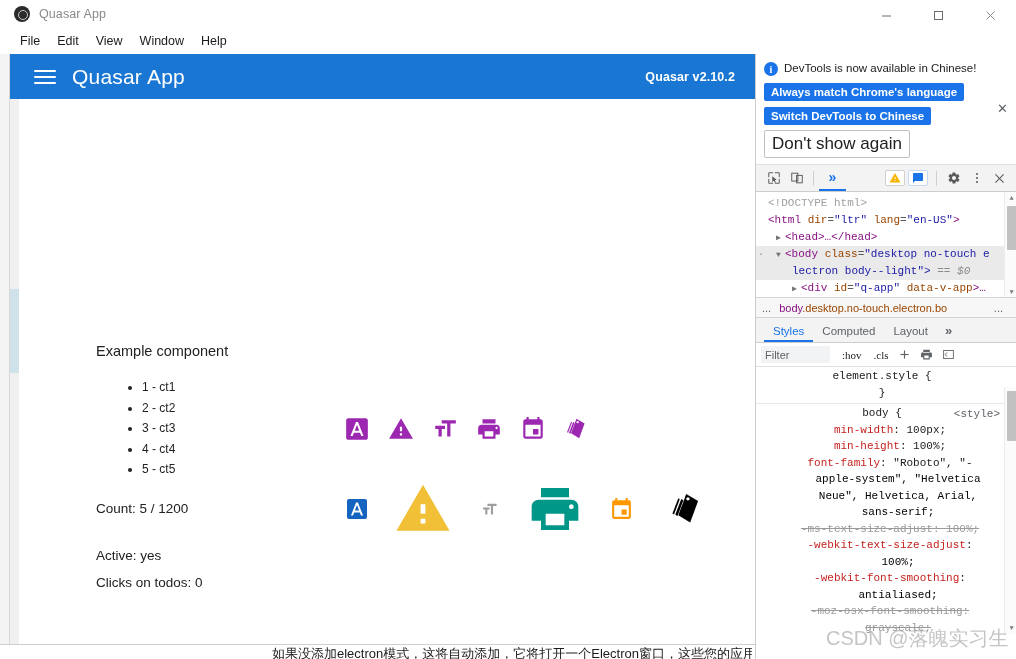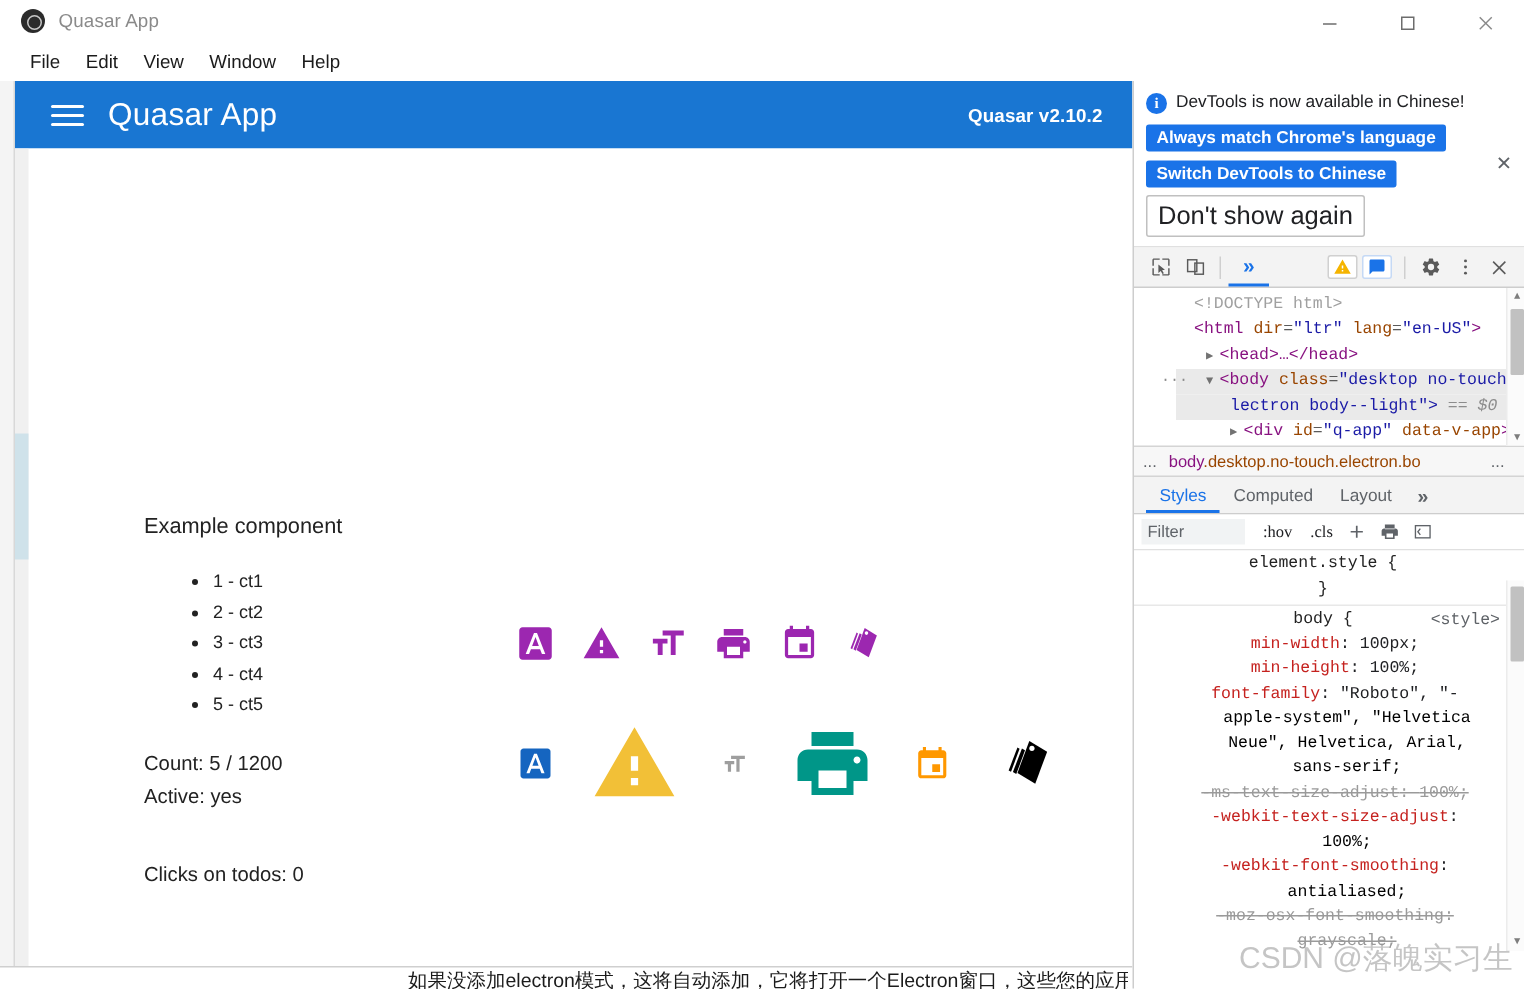--- a/index.html
+++ b/index.html
@@ -280,7 +280,7 @@
     padding: 3px 0 0 0;
     overflow: hidden;
   }
-  .dom-line { padding-left: 12px; white-space: nowrap; position: relative; margin-left: 28px; }
+  .dom-line { padding-left: 12px; white-space: nowrap; position: relative; }
   .dom-line.sel { background: #eaeaea; }
   .tok-doctype { color: #a0a0a0; }
   .tok-tag { color: #881280; }

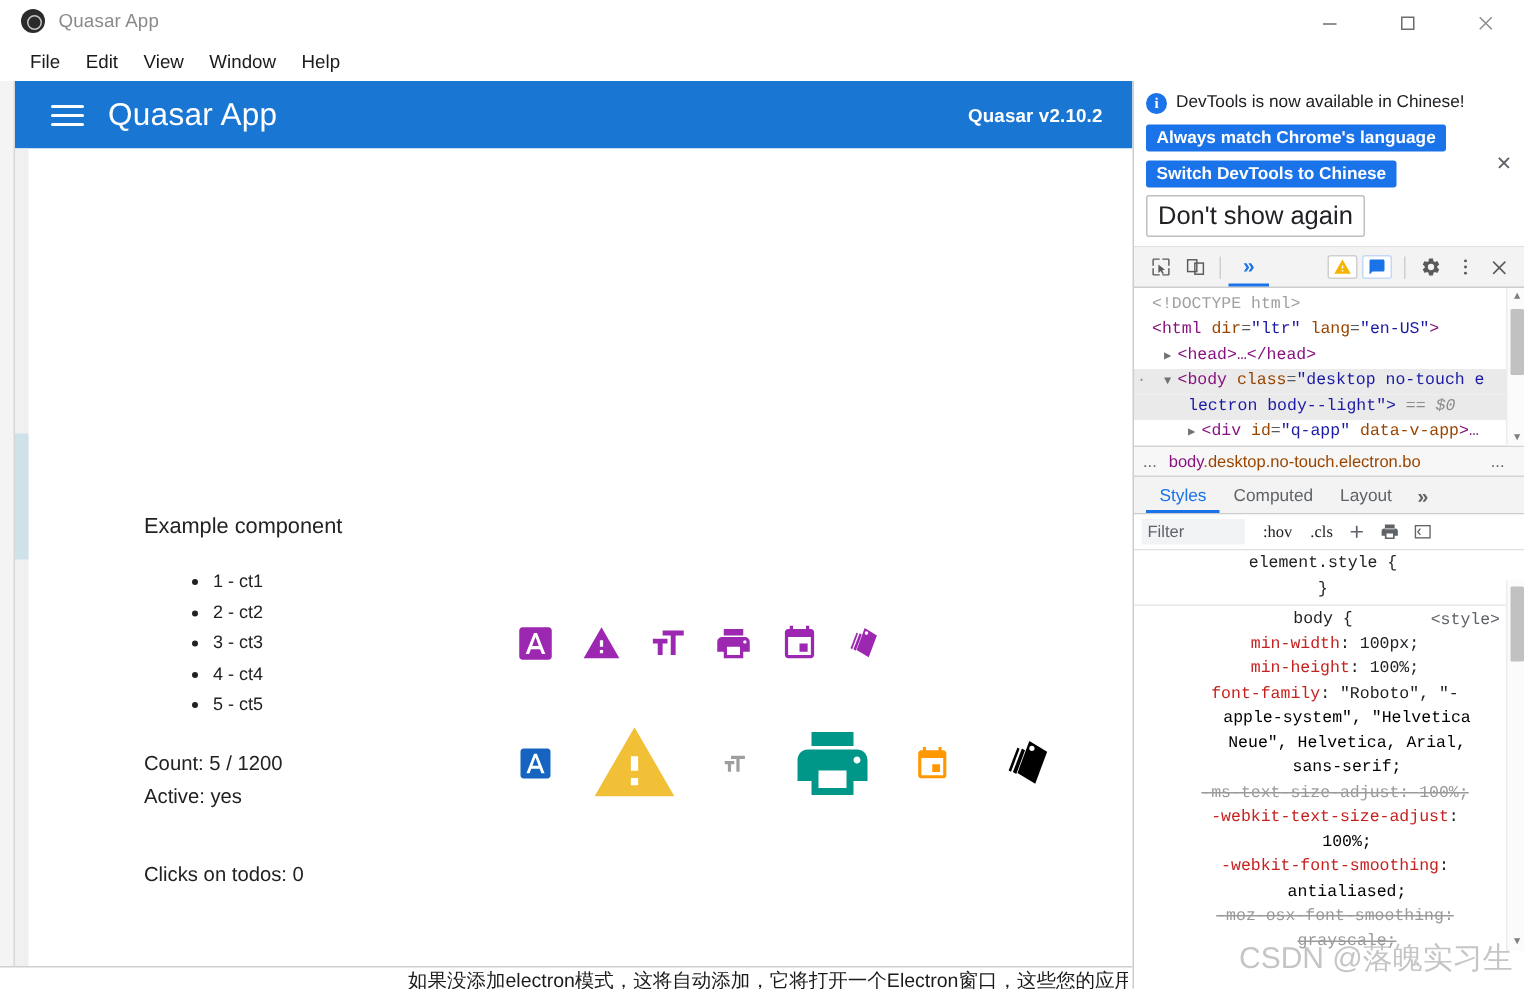--- a/index.html
+++ b/index.html
@@ -142,7 +142,7 @@
     font-size: 13.5px; color: #222;
   }
   .meta-count  { top: 402px; }
-  .meta-active { top: 424px; text-align: right; }
+  .meta-active { top: 449px; text-align: right; }
   .meta-clicks { top: 476px; }
 
   

